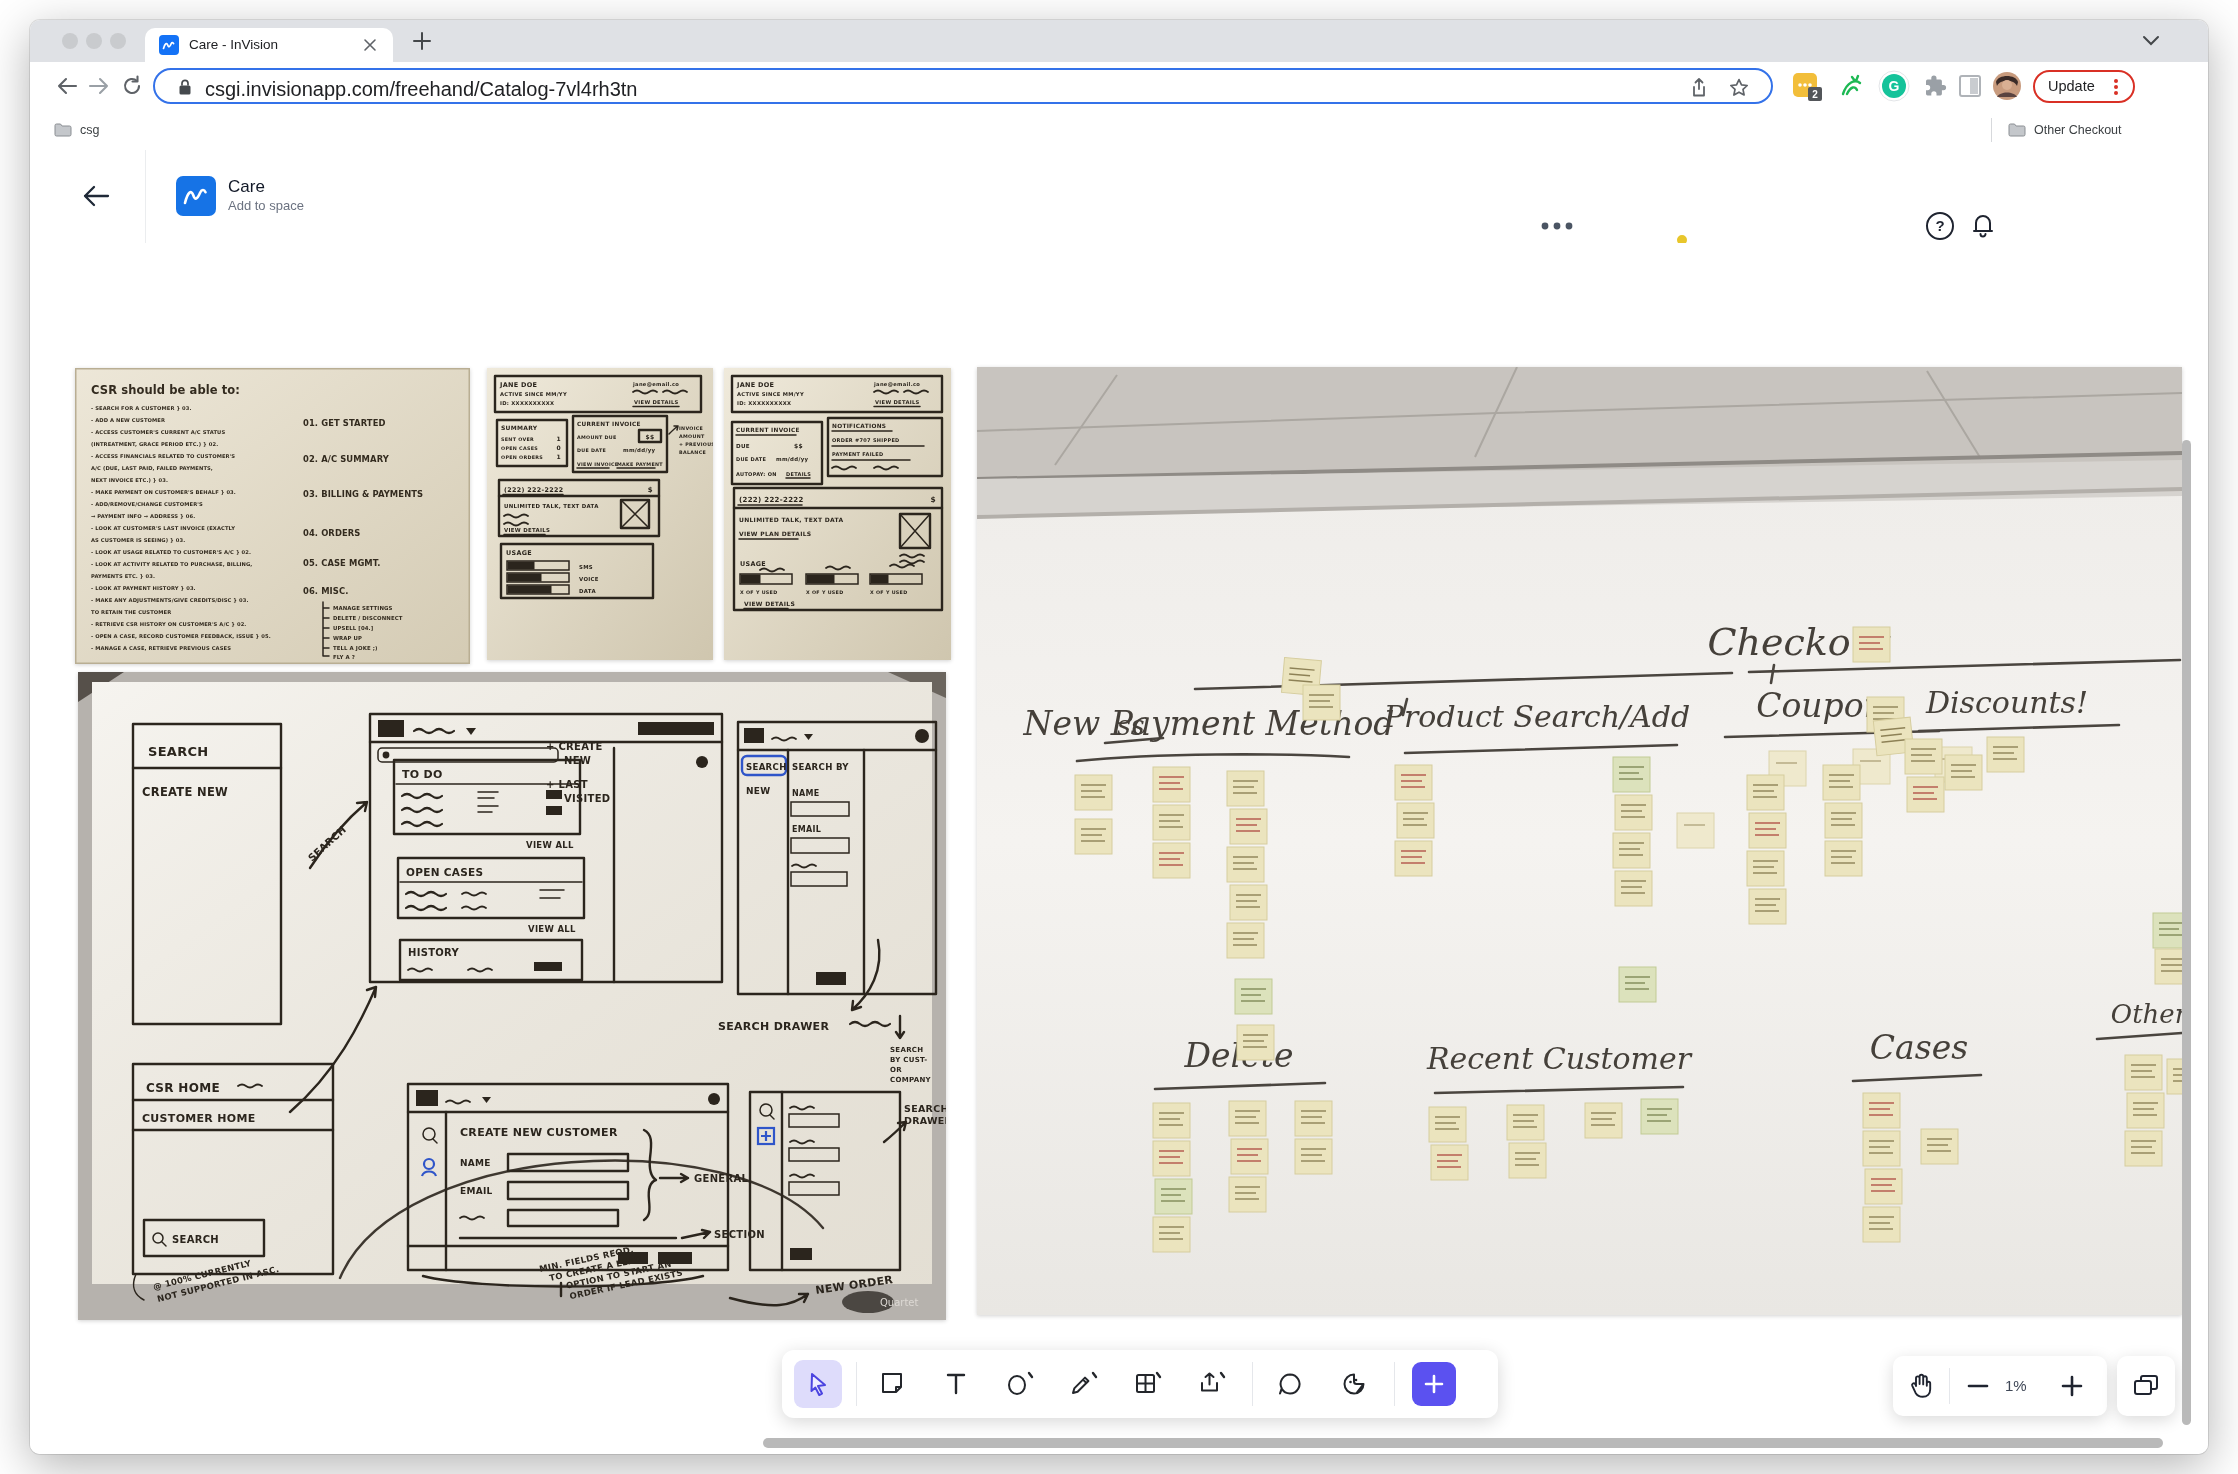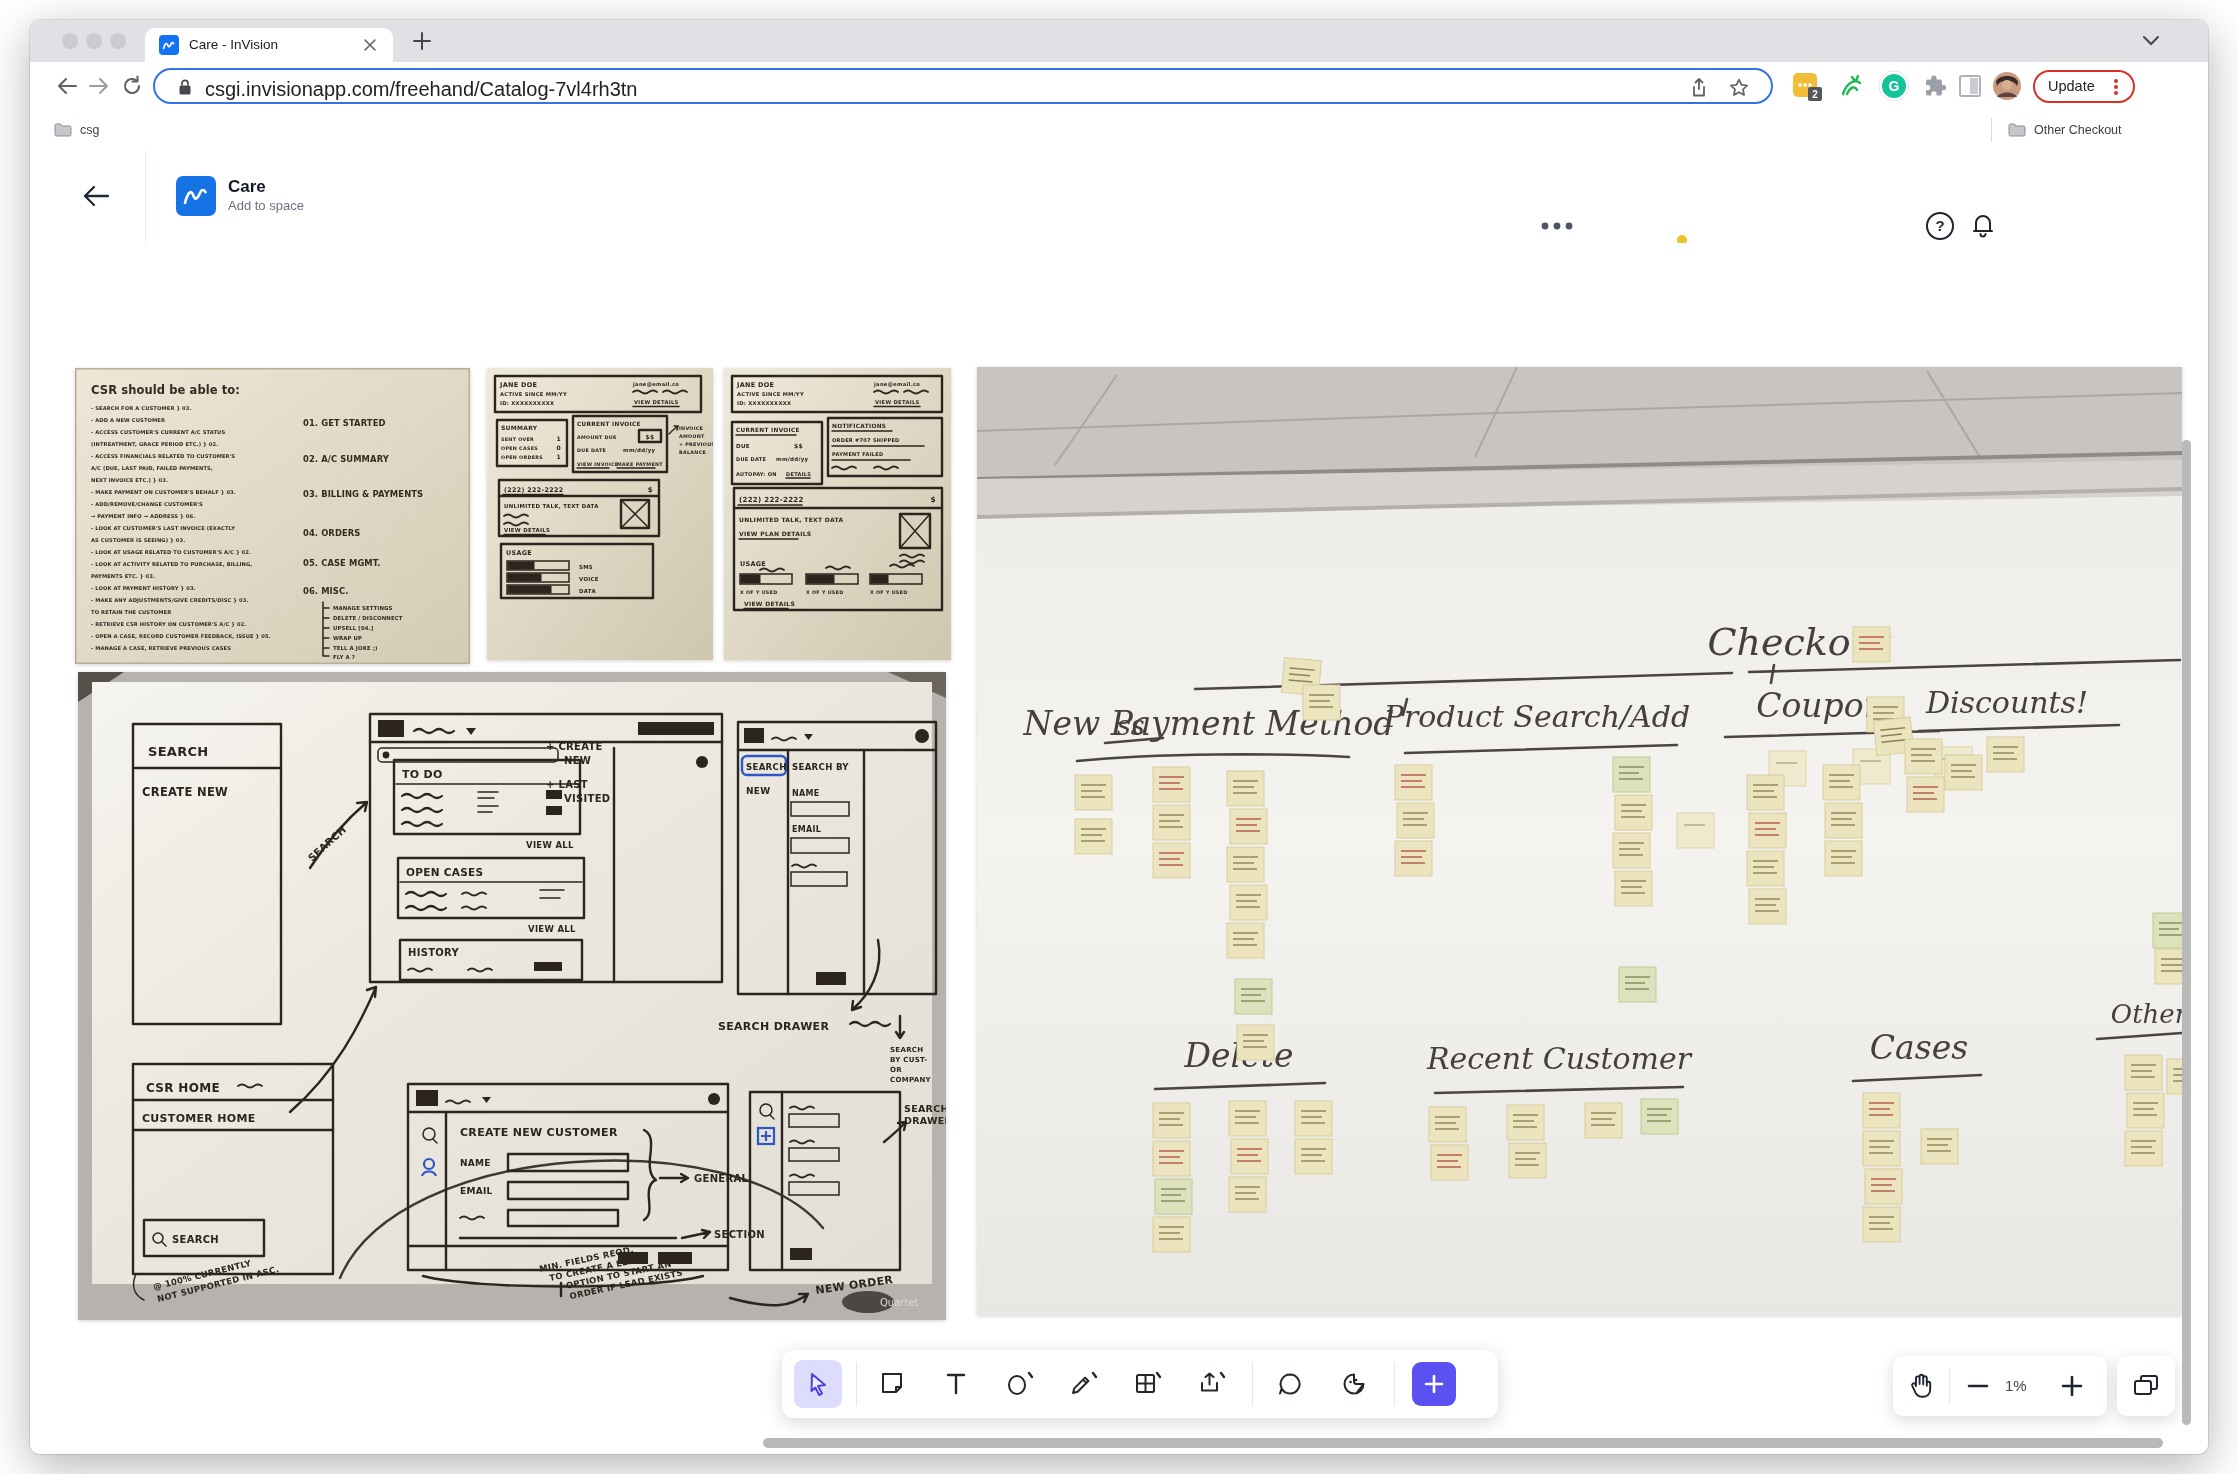--- a/index.html
+++ b/index.html
@@ -19,7 +19,7 @@
   .bktext{font-size:12.5px;color:#3C4043;}
   
   .apphead{position:absolute;left:0;top:130px;width:100%;height:93px;background:#fff;border-bottom:1px solid #E6E8EA;}
-  .apptitle{font-size:17px;font-weight:700;color:#111827;line-height:20px;}
+  .apptitle{font-size:17px;font-weight:400;color:#111827;line-height:20px;}
   .appsub{font-size:13px;color:#6B7280;line-height:18px;}
   .avatar{position:absolute;top:163px;width:26px;height:26px;border-radius:50%;background:#D8DADD;color:#1F2937;
           font-size:11px;font-weight:700;display:flex;align-items:center;justify-content:center;}

